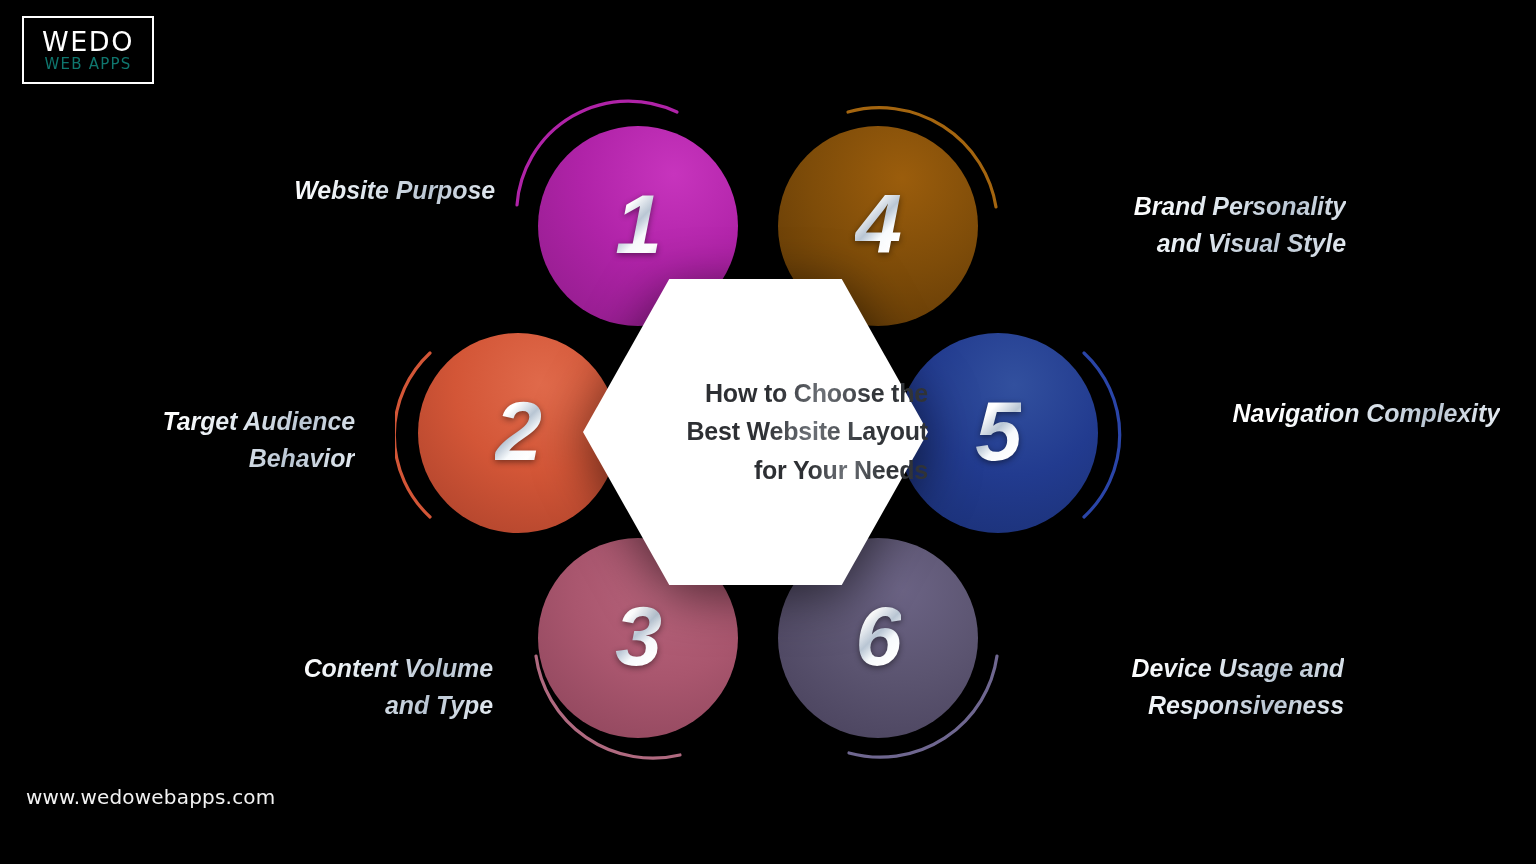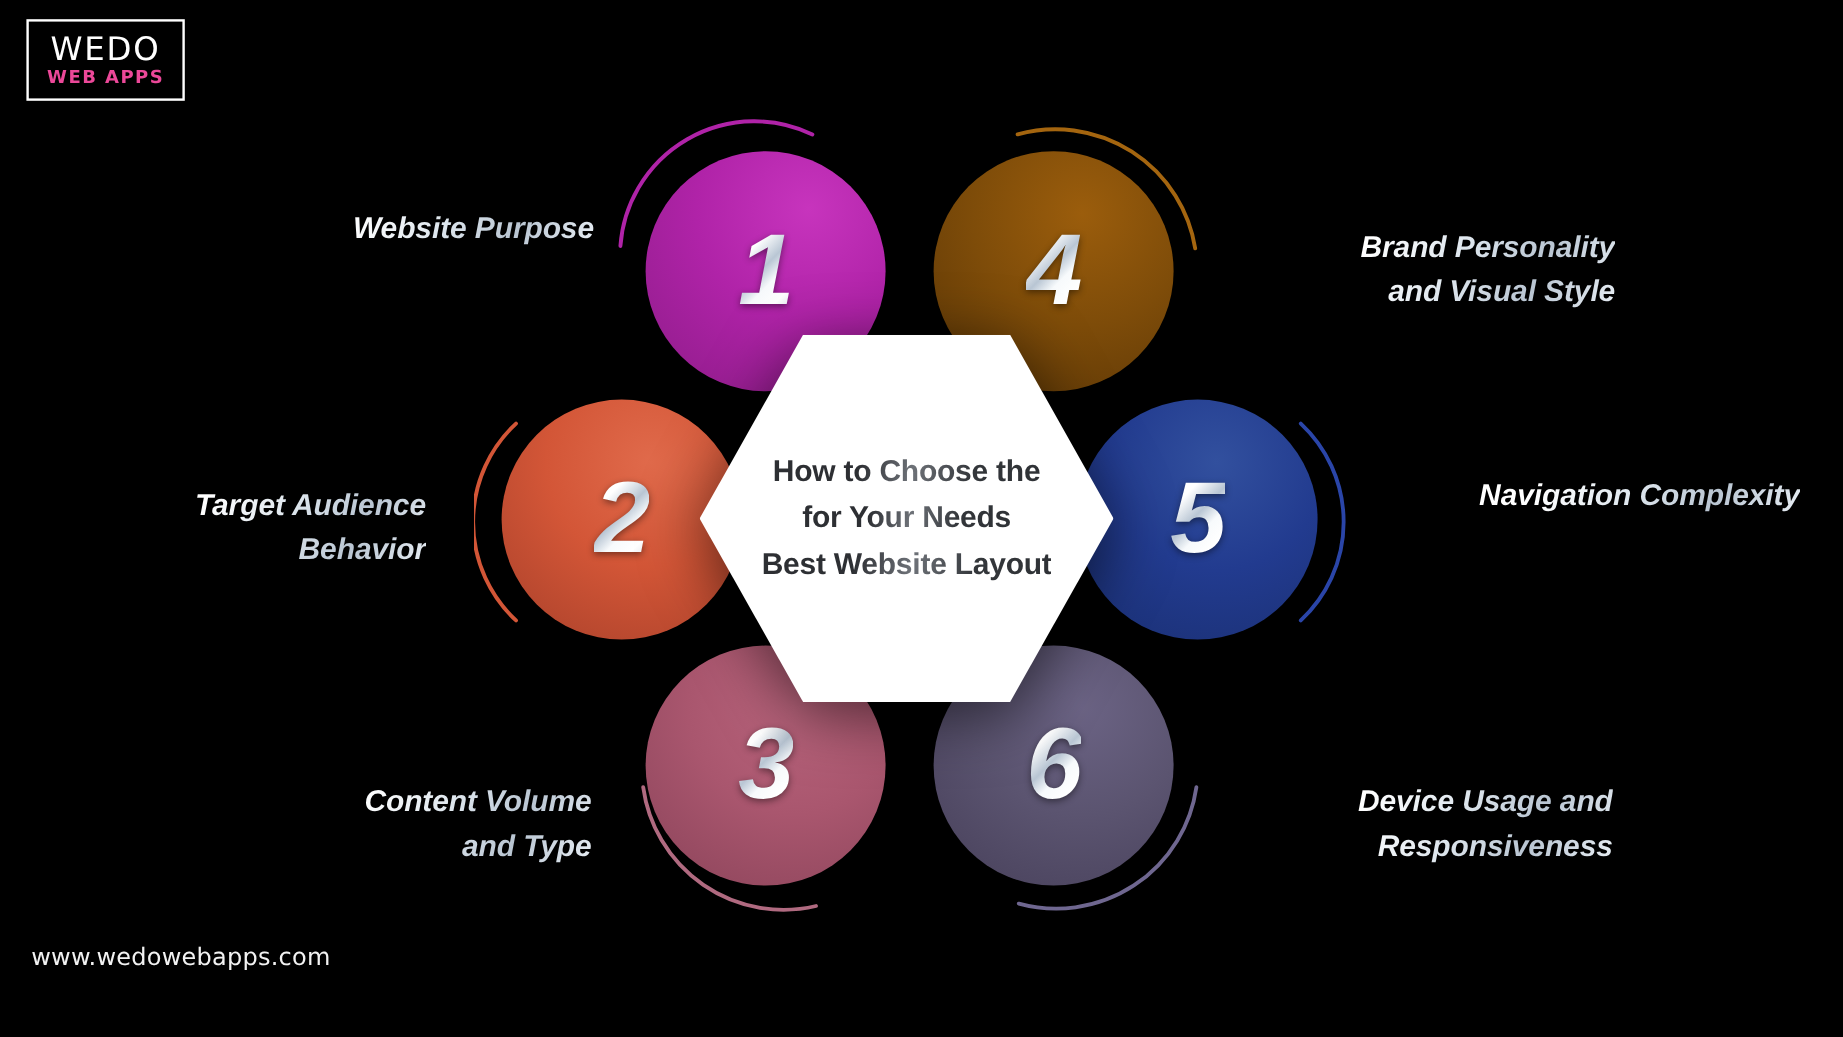--- a/index.html
+++ b/index.html
@@ -26,7 +26,7 @@
     font-family:"DejaVu Sans", sans-serif;
   }
   .logo-line2{
-    color:#ec4899; font-size:15px; font-weight:700;
+    color:#0f766e; font-size:15px; font-weight:400;
     letter-spacing:1.2px; line-height:1;
     font-family:"DejaVu Sans", sans-serif;
   }

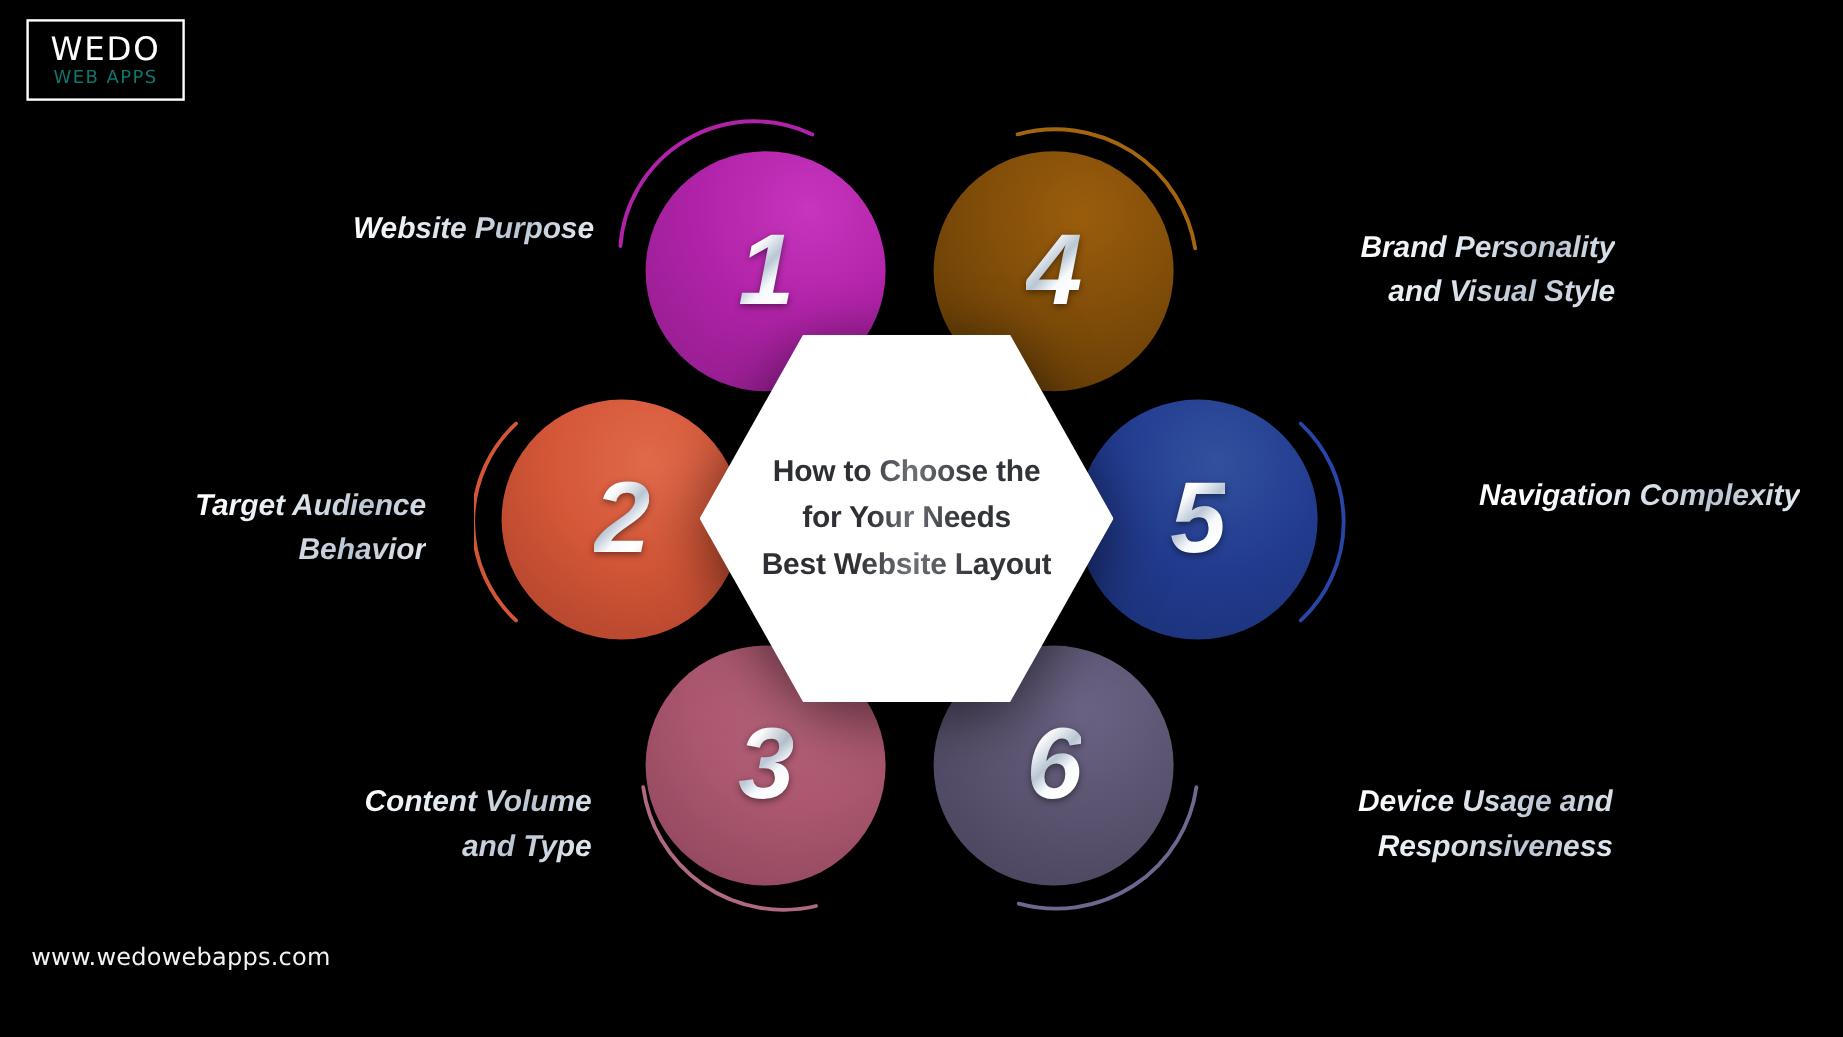--- a/index.html
+++ b/index.html
@@ -99,7 +99,7 @@
   .hex-text{
     position:absolute; inset:0;
     display:flex; flex-direction:column;
-    align-items:center; justify-content:center;
+    align-items:flex-end; justify-content:center;
     gap:3px;
   }
   .hex-text span{

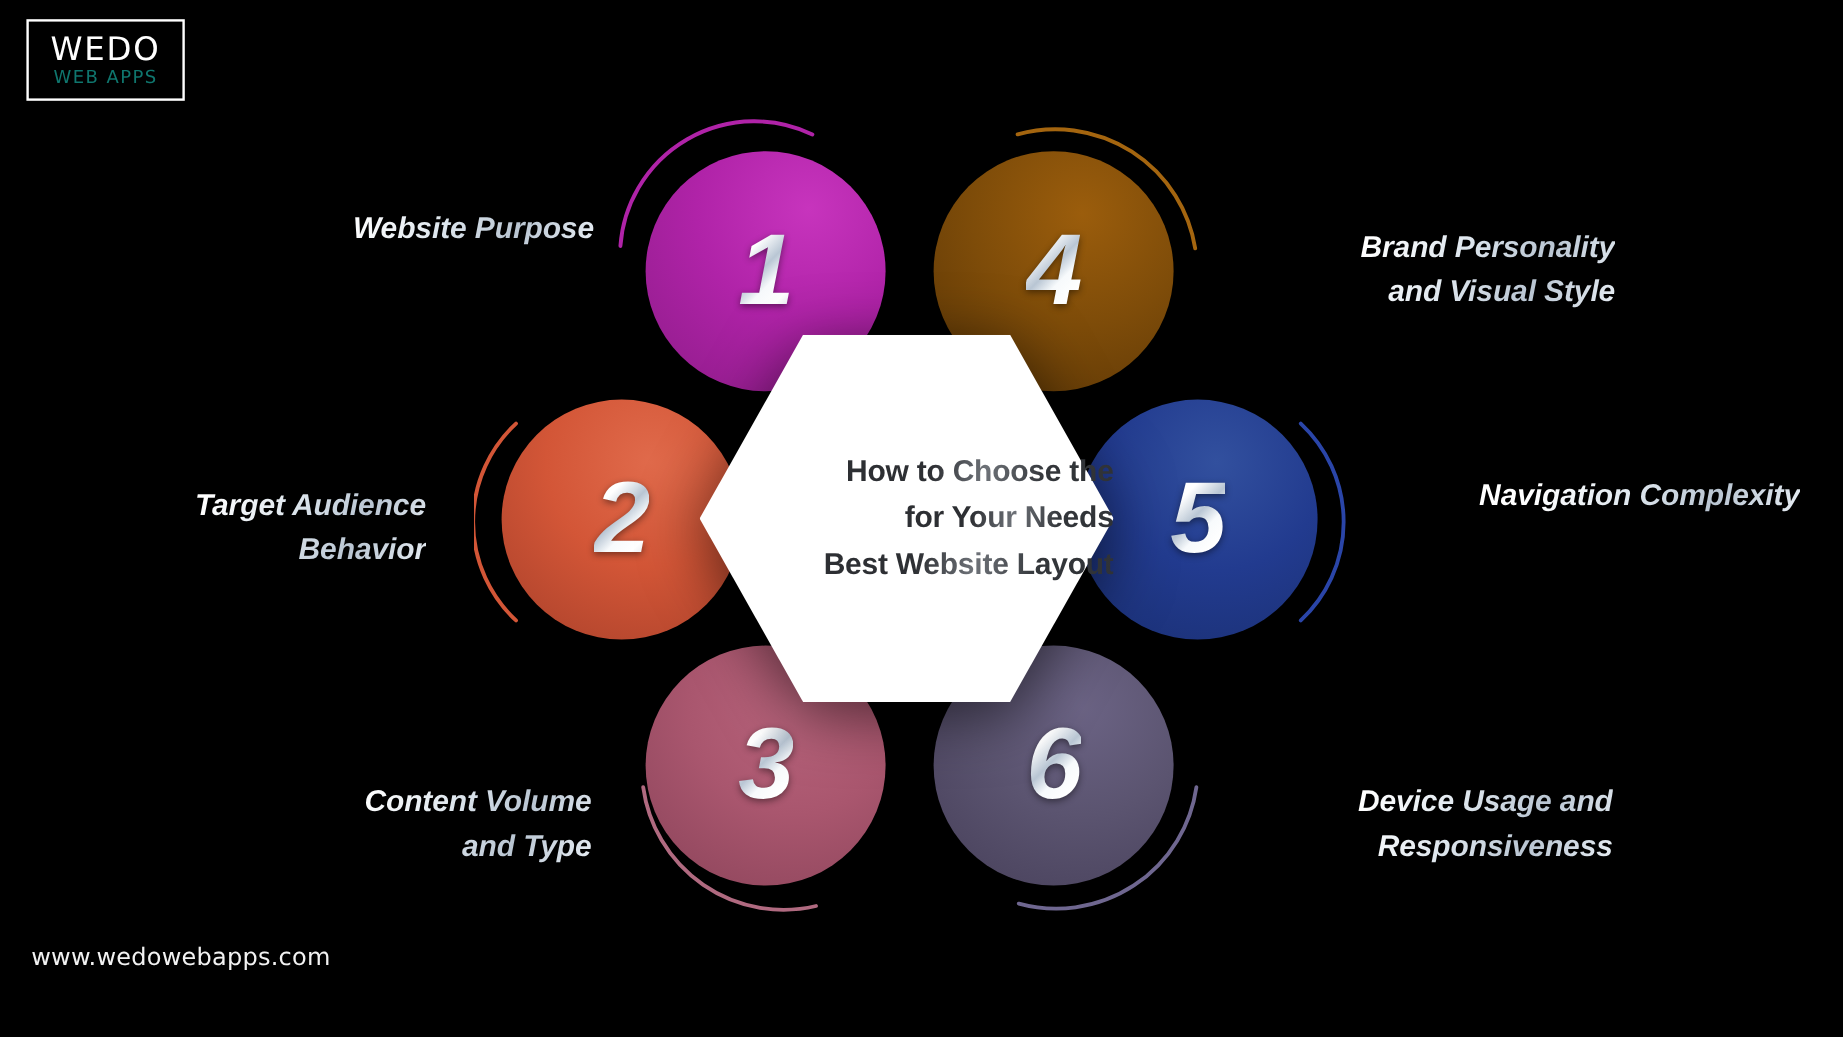--- a/index.html
+++ b/index.html
@@ -193,8 +193,8 @@
     <div class="hex"></div>
     <div class="hex-text">
       <span>How to Choose the</span>
+      <span>Best Website Layout</span>
       <span>for Your Needs</span>
-      <span>Best Website Layout</span>
     </div>
   </div>
 

